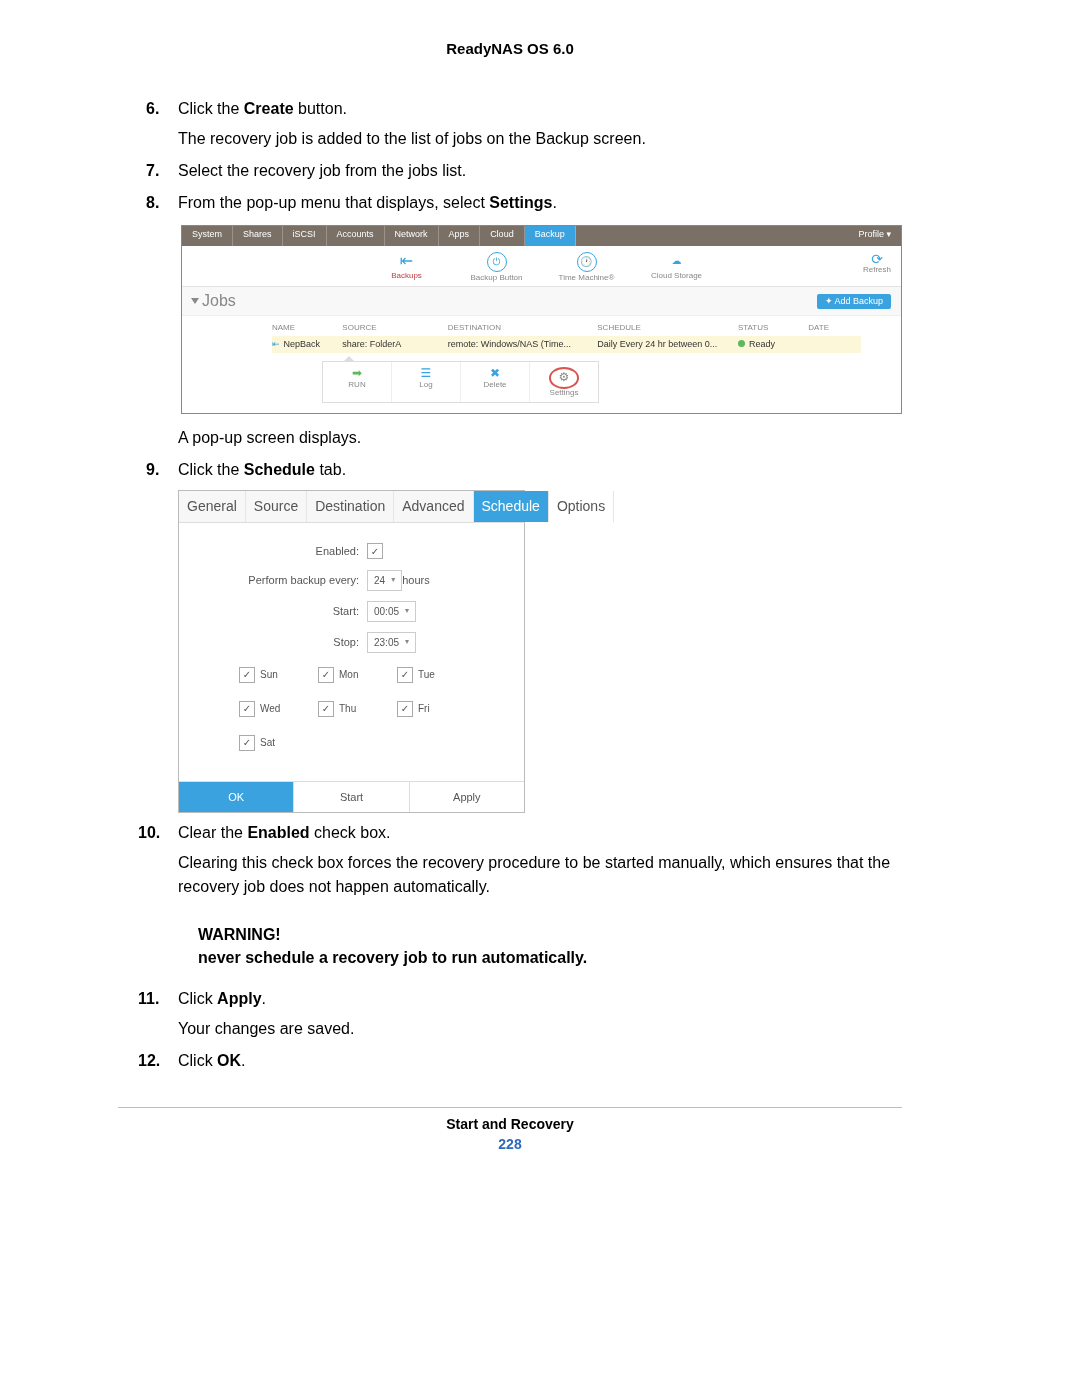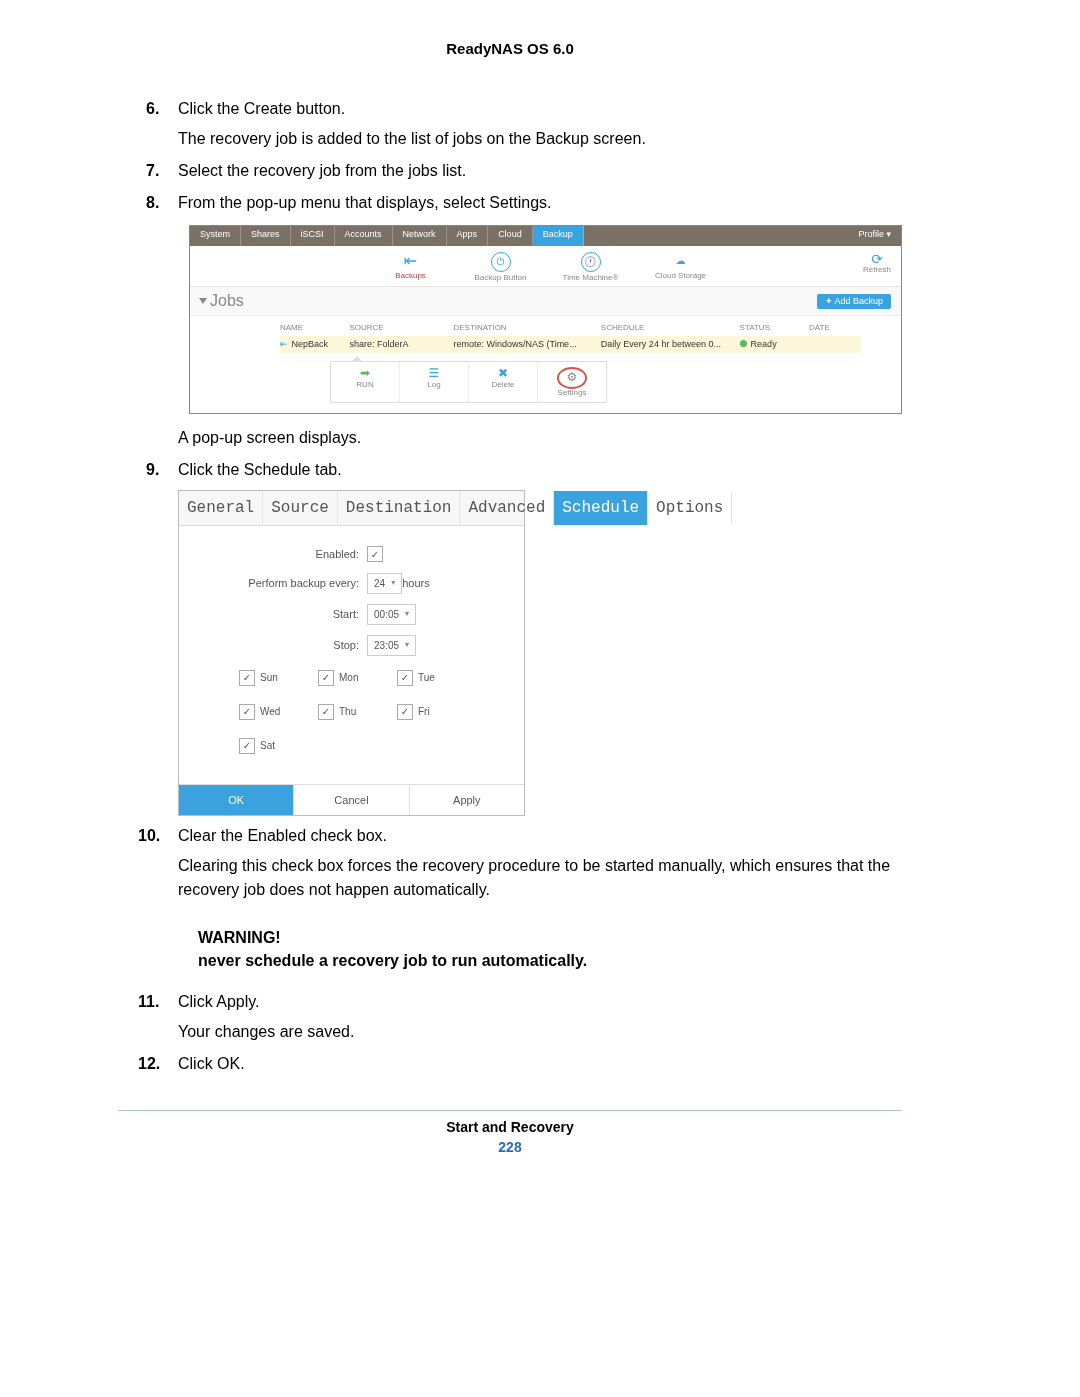--- a/index.html
+++ b/index.html
@@ -41,7 +41,7 @@
   ol.steps > li .num.double {
     left: -40px;
   }
-  .b { font-weight: normal; }
+  .b { font-weight: bold; }
   .sub {
     margin-top: 6px;
   }

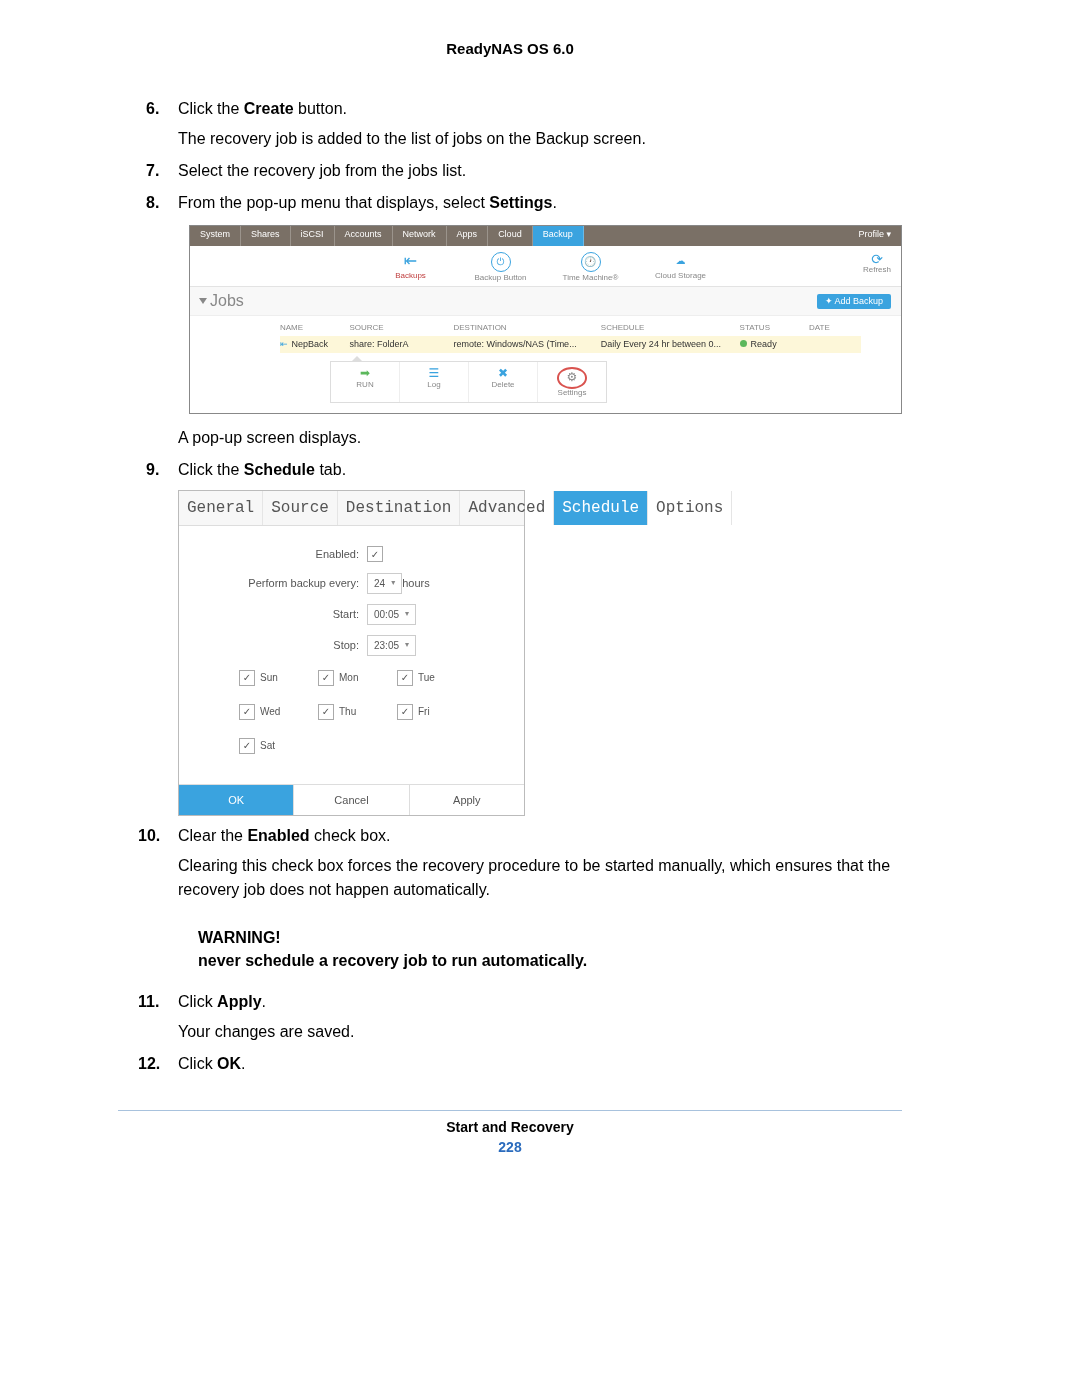--- a/index.html
+++ b/index.html
@@ -49,7 +49,7 @@
   
   .shot1 {
     border: 1px solid #888;
-    margin: 10px 0 12px 11px;
+    margin: 10px 0 12px 3px;
     font-size: 10px;
     line-height: 1;
     background: #fff;

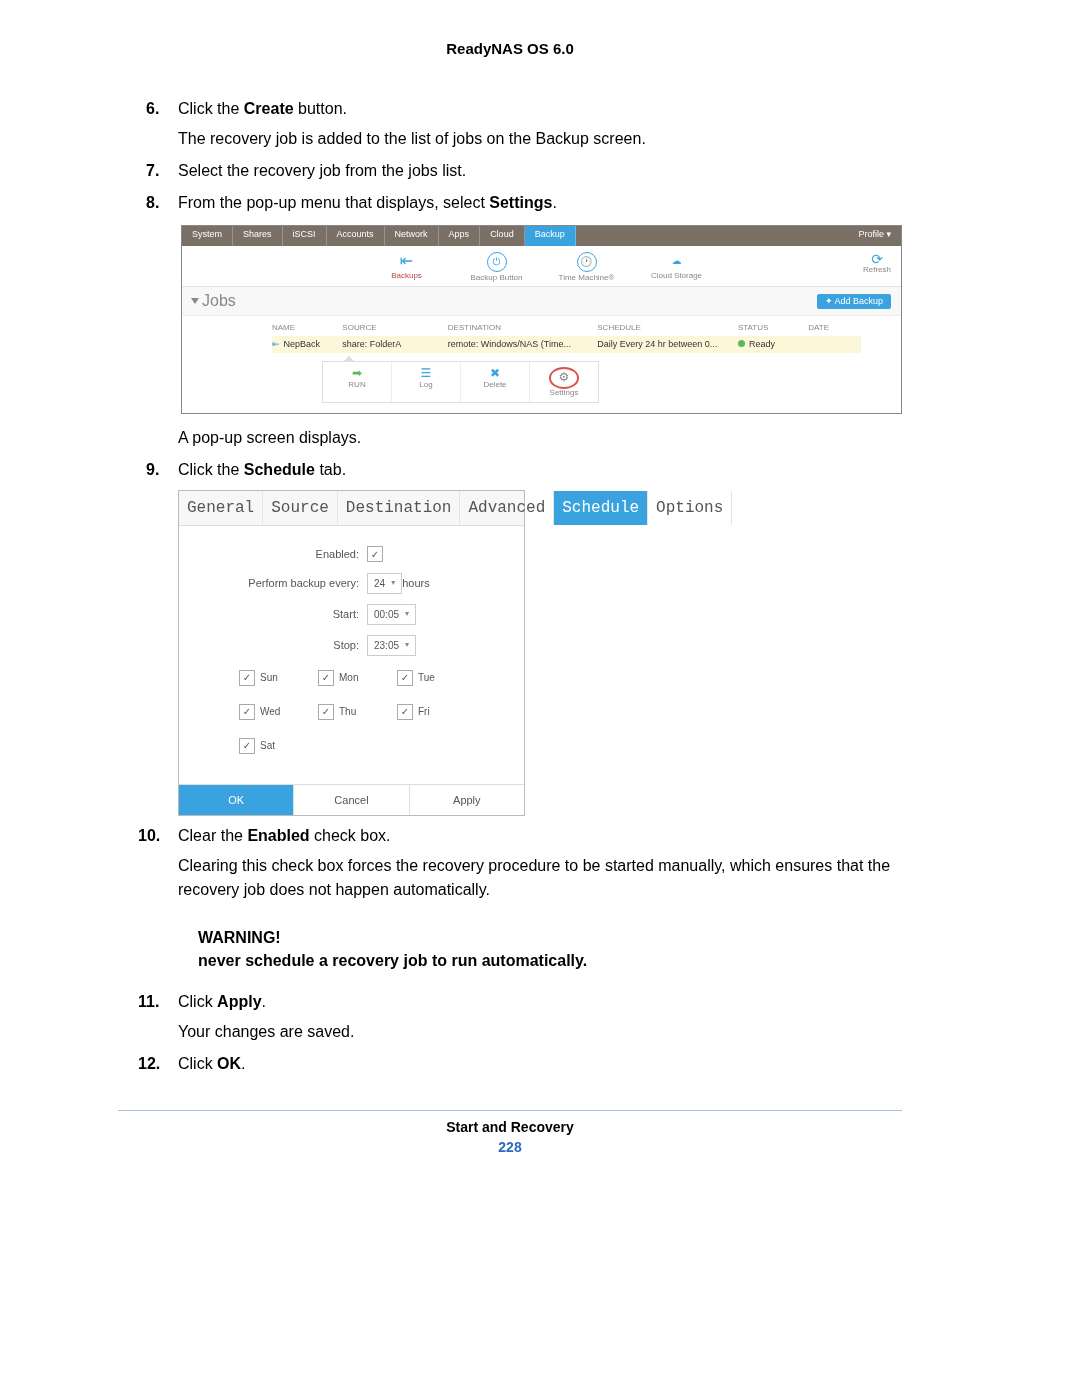--- a/index.html
+++ b/index.html
@@ -205,9 +205,8 @@
   }
   .shot2-tabs .t{
     padding:5px 8px;
-    font-size:16px;
+    font-size:14px;
     border-right:1px solid #e5e5e5;
-    font-family:Liberation Mono, monospace;
   }
   .shot2-tabs .t.active{
     background:#3aa3df;color:#fff;

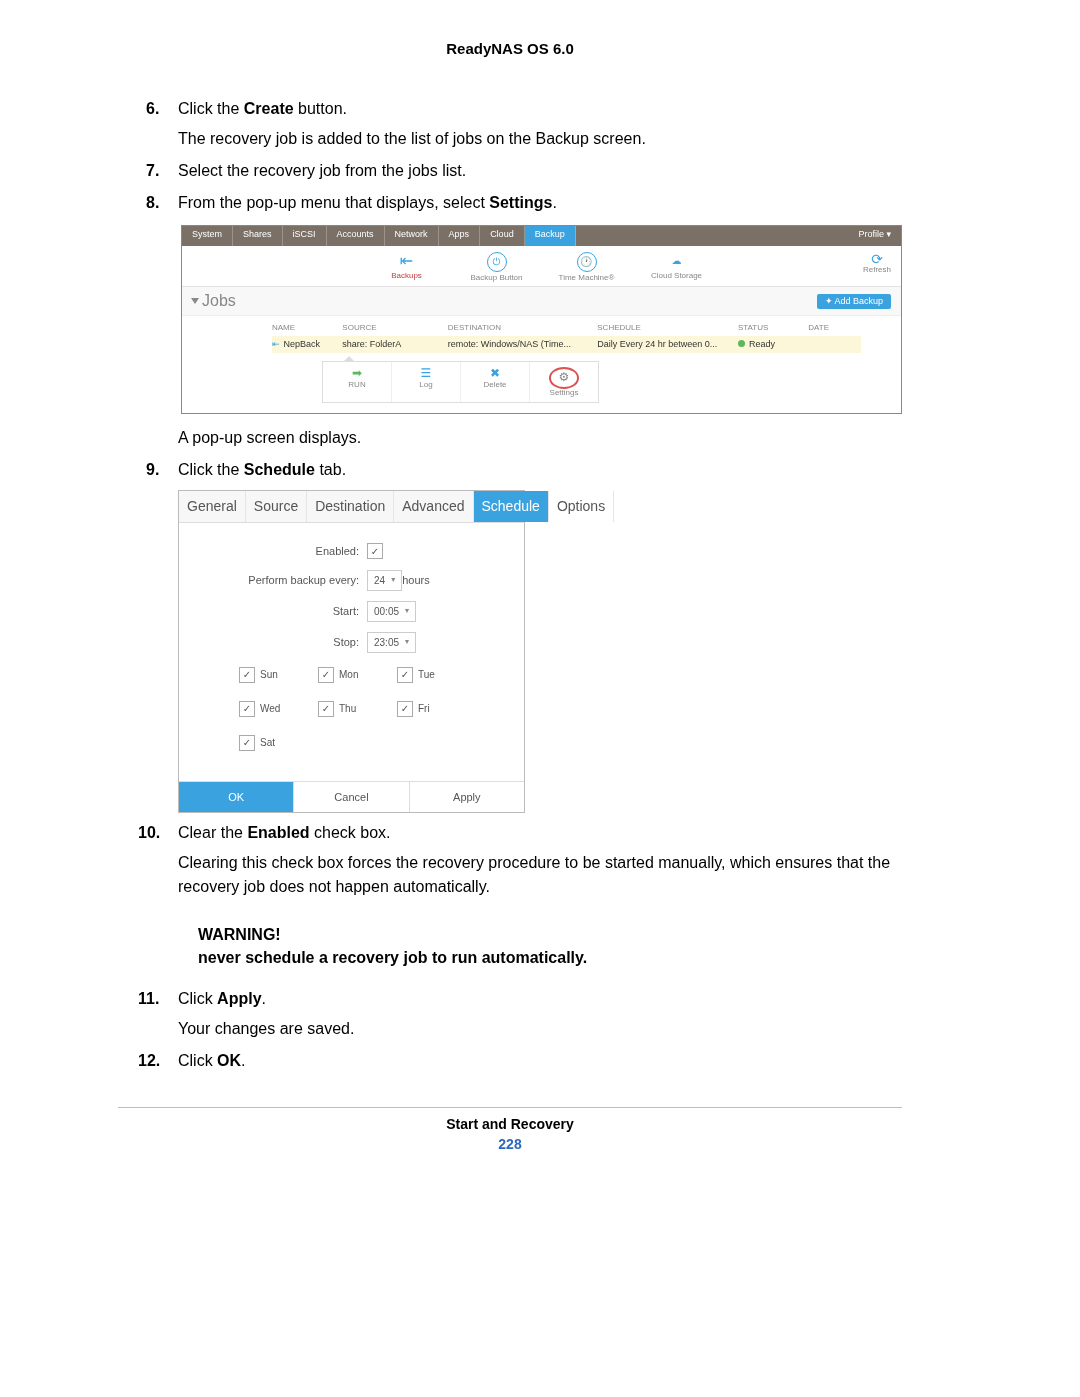--- a/index.html
+++ b/index.html
@@ -441,7 +441,7 @@
         </div>
         <div class="shot2-btns">
           <div class="btn primary">OK</div>
-          <div class="btn">Cancel</div>
+          <div class="btn">Start</div>
           <div class="btn">Apply</div>
         </div>
       </div>

